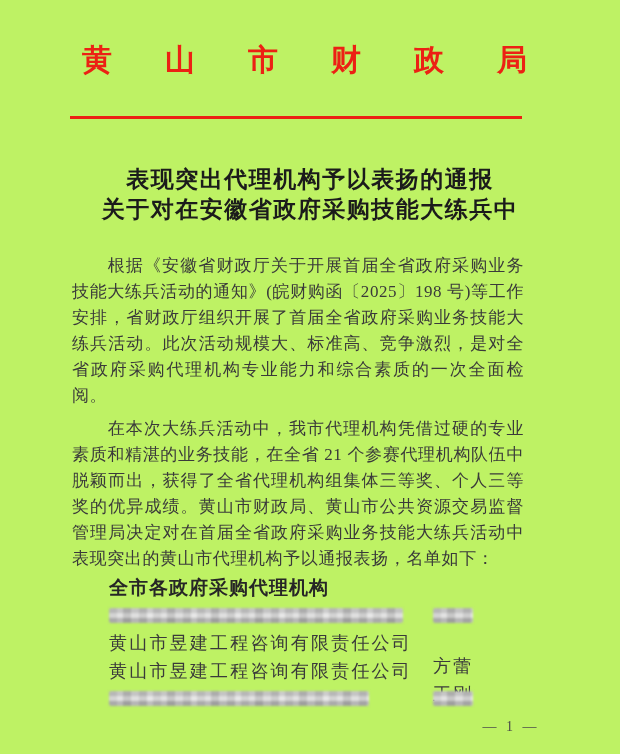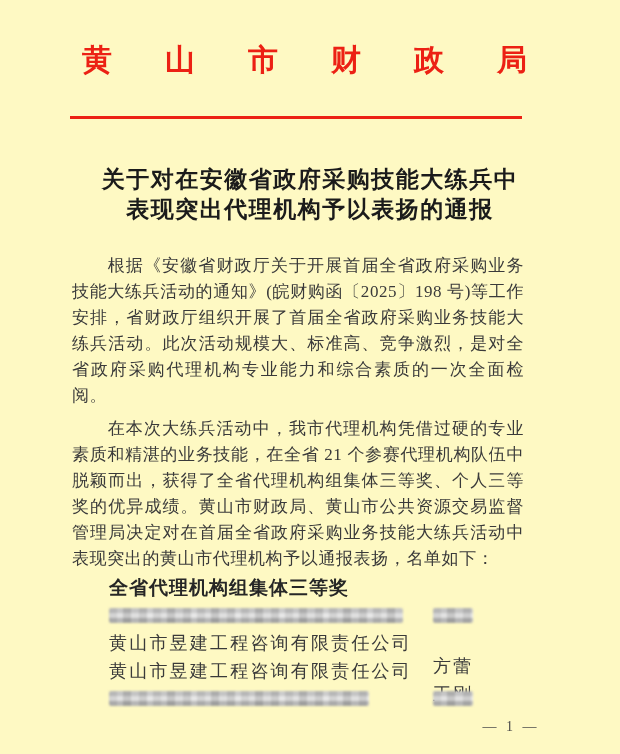--- a/index.html
+++ b/index.html
@@ -9,7 +9,7 @@
     width: 620px;
     height: 754px;
     margin: 0 auto;
-    background: #fef9c3;
+    background: #bef264;
     overflow: hidden;
     font-family: "Liberation Serif", "DejaVu Serif", serif;
   }

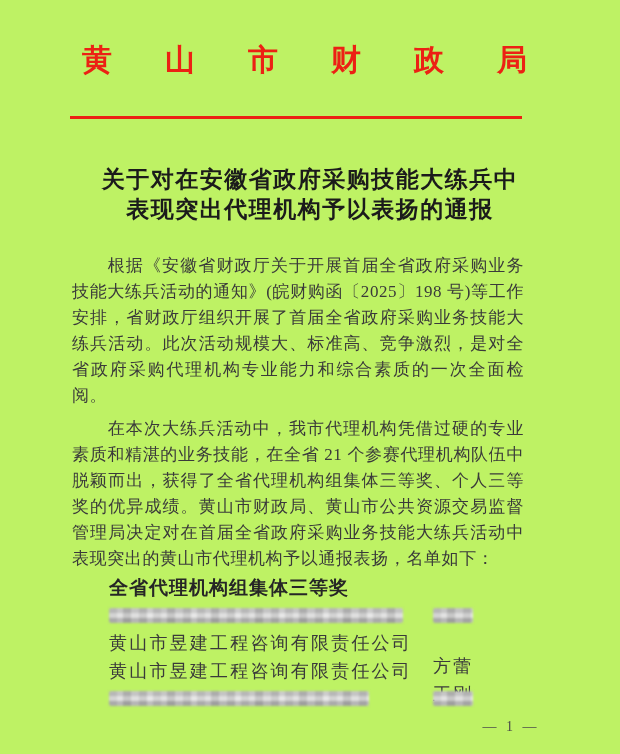--- a/index.html
+++ b/index.html
@@ -123,8 +123,8 @@
   <div class="red-rule"></div>
 
   <div class="doc-title">
+    <div>表现突出代理机构予以表扬的通报</div>
     <div>关于对在安徽省政府采购技能大练兵中</div>
-    <div>表现突出代理机构予以表扬的通报</div>
   </div>
 
   <div class="doc-body">

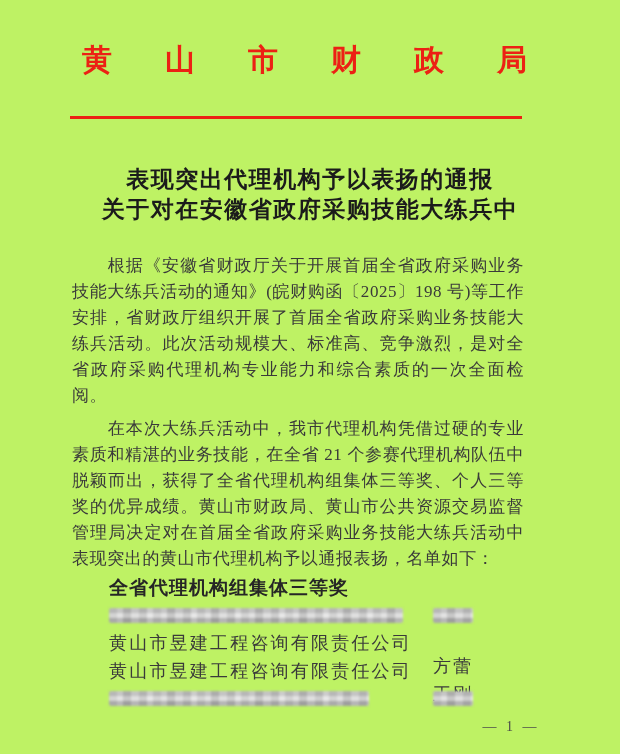--- a/index.html
+++ b/index.html
@@ -131,7 +131,7 @@
     <div class="para">根据《安徽省财政厅关于开展首届全省政府采购业务技能大练兵活动的通知》(皖财购函〔2025〕198 号)等工作安排，省财政厅组织开展了首届全省政府采购业务技能大练兵活动。此次活动规模大、标准高、竞争激烈，是对全省政府采购代理机构专业能力和综合素质的一次全面检阅。</div>
     <div class="para">在本次大练兵活动中，我市代理机构凭借过硬的专业素质和精湛的业务技能，在全省 21 个参赛代理机构队伍中脱颖而出，获得了全省代理机构组集体三等奖、个人三等奖的优异成绩。黄山市财政局、黄山市公共资源交易监督管理局决定对在首届全省政府采购业务技能大练兵活动中表现突出的黄山市代理机构予以通报表扬，名单如下：</div>
 
-    <div class="award-heading">全省代理机构组集体三等奖</div>
+    <div class="award-heading">全市各政府采购代理机构</div>
 
     <div class="award-row">
       <div class="mosaic-wrap-org">

